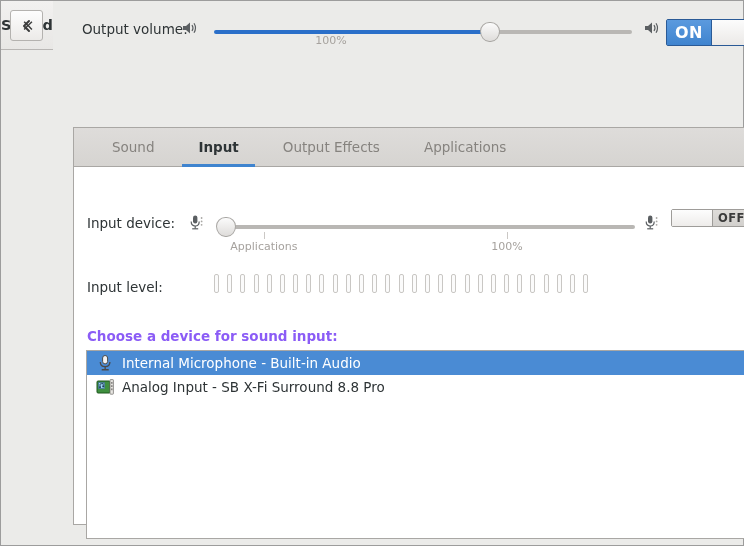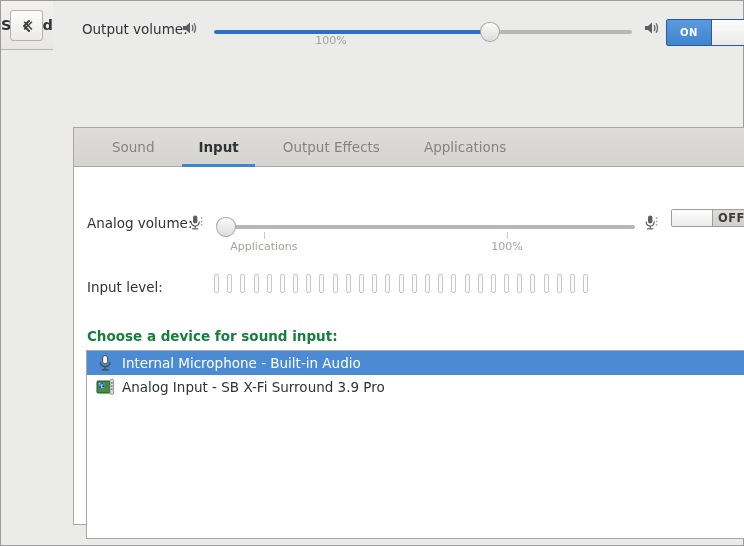--- a/index.html
+++ b/index.html
@@ -184,7 +184,7 @@
     flex: 0 0 44px;
     background: linear-gradient(to bottom, #5b9ade 0%, #3f84cf 100%);
     color: #ffffff;
-    font-size: 10px;
+    font-size: 16px;
     font-weight: bold;
     display: flex;
     align-items: center;

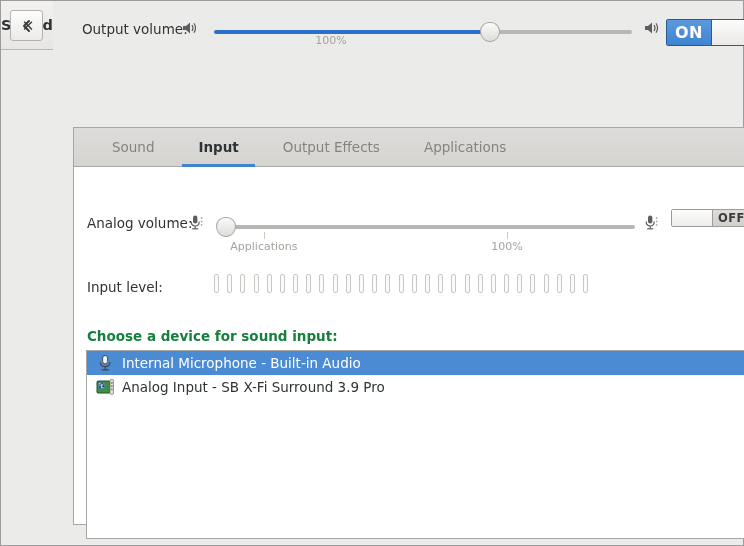--- a/index.html
+++ b/index.html
@@ -457,7 +457,7 @@
 
       <div class="tabcontent">
 
-        <div class="input-label">Analog volume:</div>
+        <div class="input-label">Input device:</div>
 
         <span class="icon-mic-left">
           <svg width="16" height="17" viewBox="0 0 16 17">

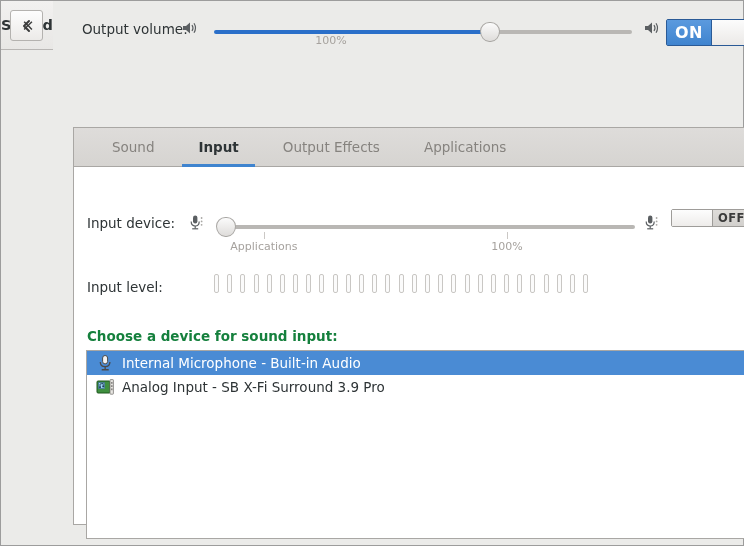--- a/index.html
+++ b/index.html
@@ -347,7 +347,7 @@
     top: 161px;
     font-size: 13.5px;
     font-weight: bold;
-    color: #15803d;
+    color: #8b5cf6;
     white-space: nowrap;
   }
   .device-list {

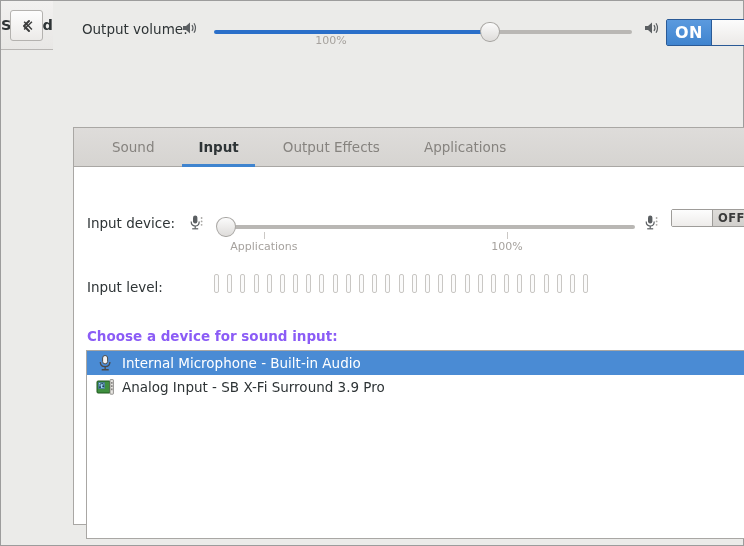--- a/index.html
+++ b/index.html
@@ -557,7 +557,7 @@
                 <rect x="15" y="10.4" width="1.6" height="1.8" fill="#8a8885"></rect>
               </svg>
             </span>
-            <span class="dev-name">Analog Input - SB X-Fi Surround 3.9 Pro</span>
+            <span class="dev-name">Analog Input - SB X-Fi Surround 8.8 Pro</span>
           </div>
 
         </div>

